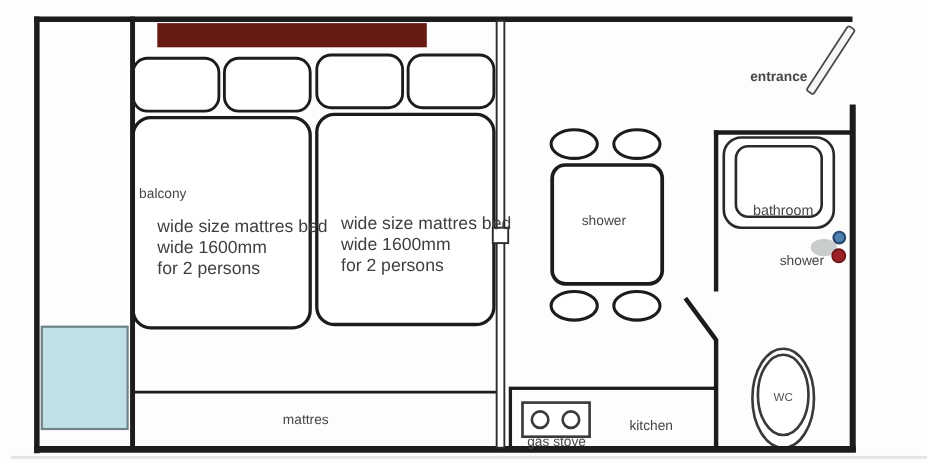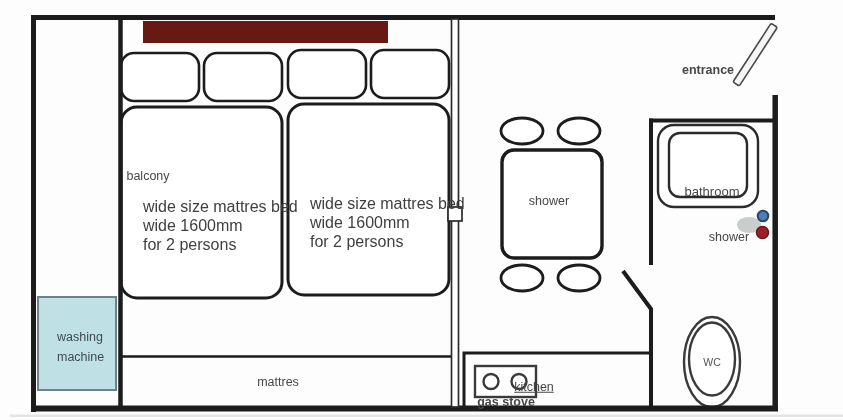--- a/index.html
+++ b/index.html
@@ -101,10 +101,6 @@
 
   <div class="label center" style="left:110px;top:176px;margin-left:38px;">balcony</div>
 
-  <div class="wm-text" style="left:57px;top:327px;">
-    <div>washing</div>
-    <div>machine</div>
-  </div>
 
   <div class="bed-text" style="left:143px;top:197px;">
     <div>wide size mattres bed</div>

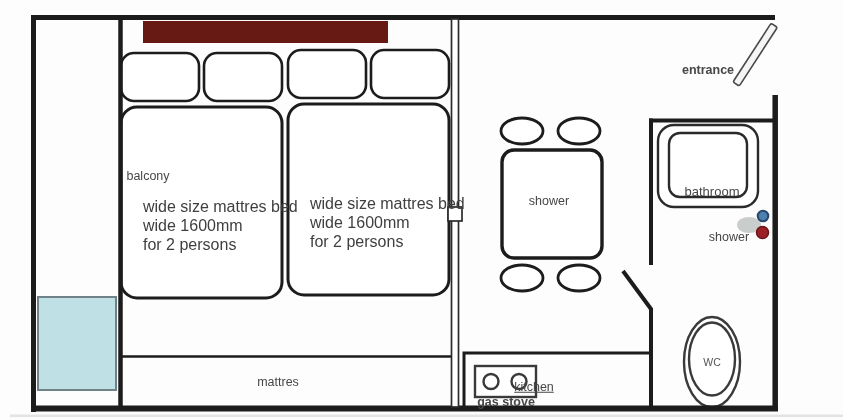--- a/index.html
+++ b/index.html
@@ -118,7 +118,7 @@
 
   <div class="label center" style="left:549px;top:201px;">shower</div>
 
-  <div class="label center" style="left:534px;top:387px;text-decoration:underline;">kitchen</div>
+  <div class="label center" style="left:592px;top:387px;">kitchen</div>
 
   <div class="label center" style="left:506px;top:402px;font-weight:bold;">gas stove</div>
 

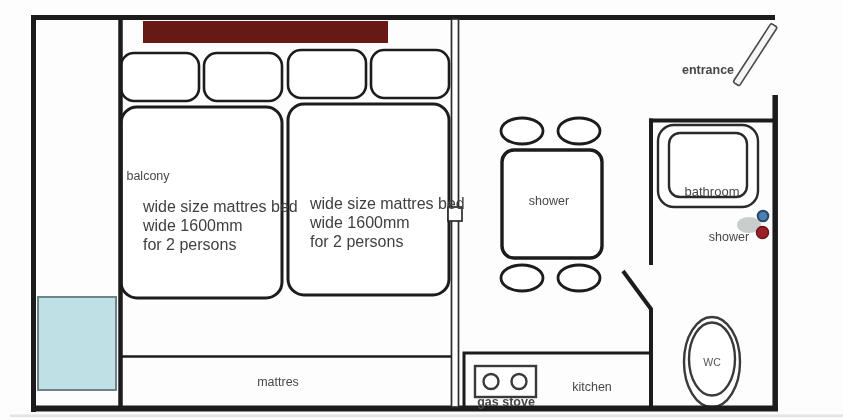--- a/index.html
+++ b/index.html
@@ -120,7 +120,7 @@
 
   <div class="label center" style="left:592px;top:387px;">kitchen</div>
 
-  <div class="label center" style="left:506px;top:402px;font-weight:bold;">gas stove</div>
+  <div class="label center" style="left:506px;top:402px;">gas stove</div>
 
   <div class="label center" style="left:708px;top:70px;font-weight:bold;">entrance</div>
 

